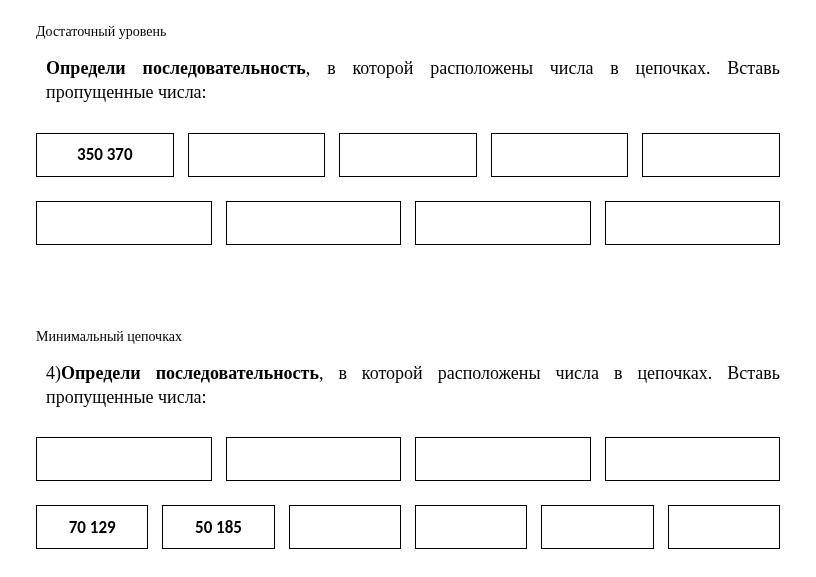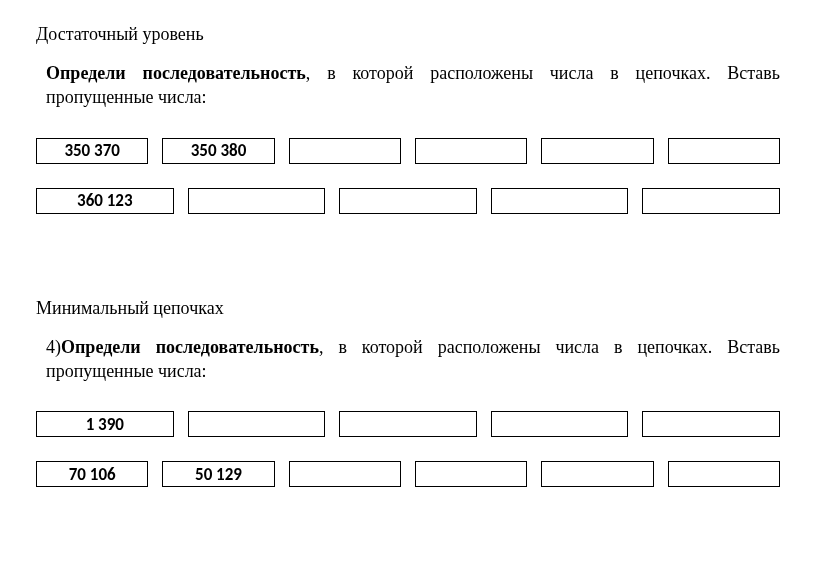--- a/index.html
+++ b/index.html
@@ -13,7 +13,7 @@
     box-sizing: border-box;
   }
   .level-heading {
-    font-size: 18px;
+    font-size: 14px;
     margin-bottom: 16px;
   }
   .instruction {

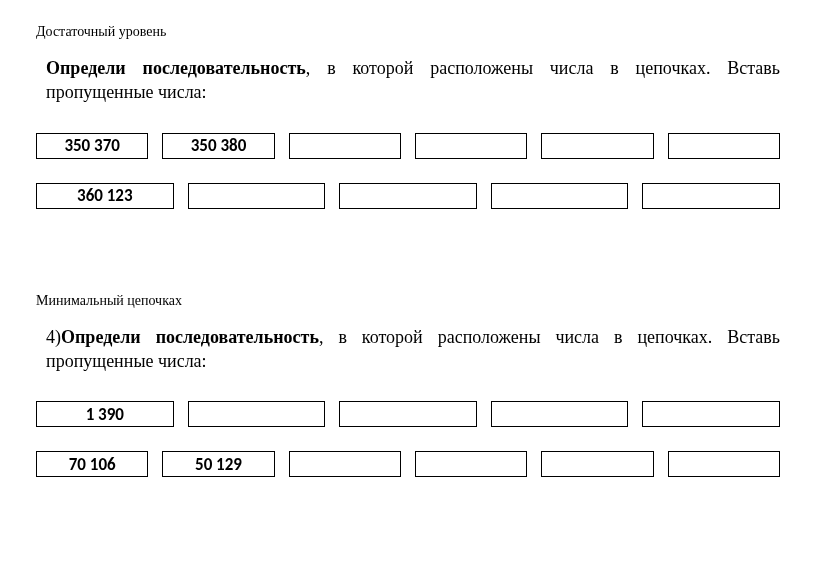--- a/index.html
+++ b/index.html
@@ -33,7 +33,7 @@
   }
   .box {
     border: 1.5px solid #000;
-    height: 26px;
+    height: 44px;
     display: flex;
     align-items: center;
     justify-content: center;

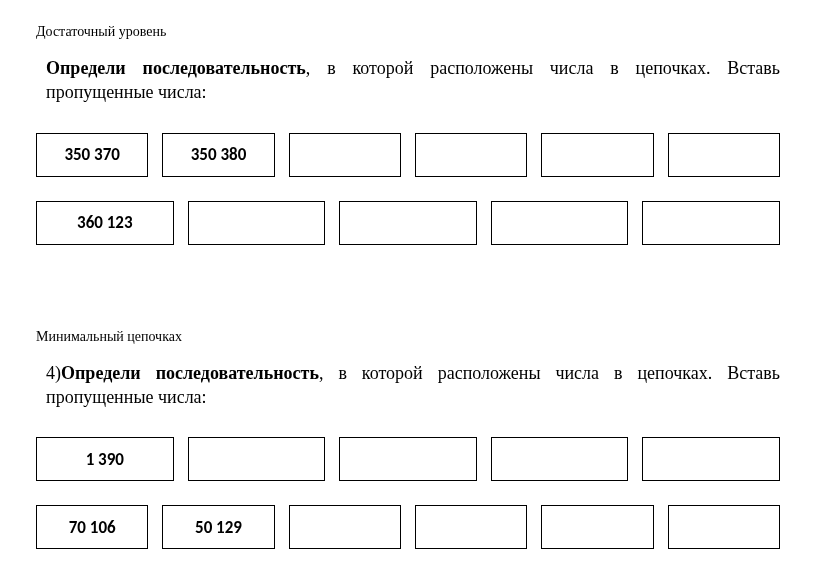--- a/index.html
+++ b/index.html
@@ -65,7 +65,6 @@
 
 <div class="row">
   <div class="box">350 370</div>
-  <div class="box">350 380</div>
   <div class="box empty"></div>
   <div class="box empty"></div>
   <div class="box empty"></div>

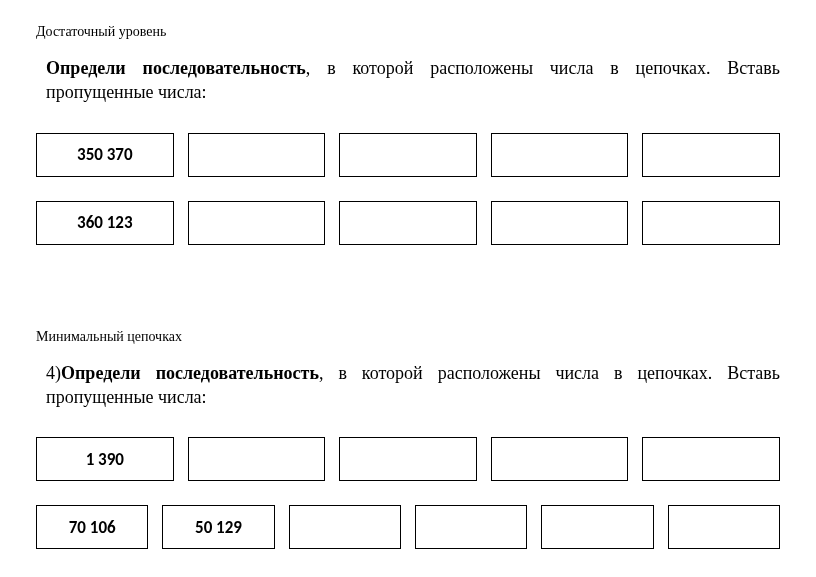--- a/index.html
+++ b/index.html
@@ -72,7 +72,6 @@
 </div>
 
 <div class="row">
-  <div class="box">360 123</div>
   <div class="box empty"></div>
   <div class="box empty"></div>
   <div class="box empty"></div>

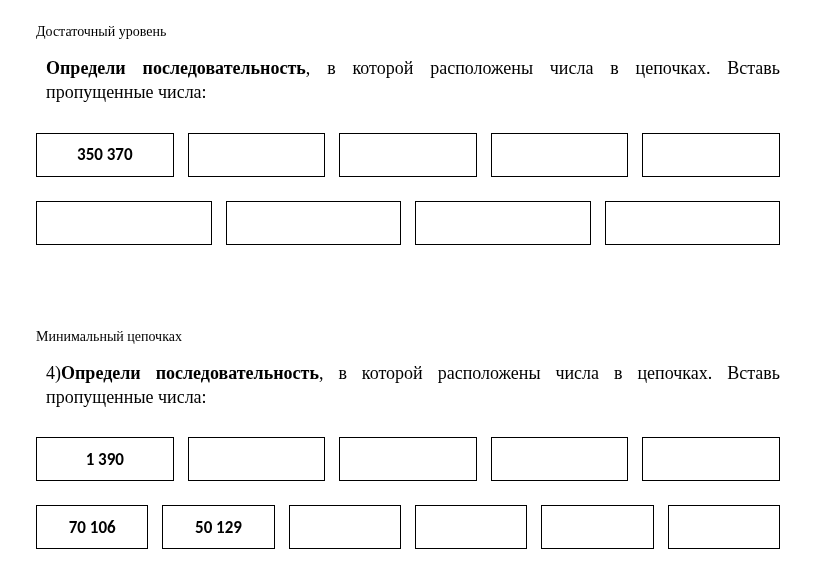--- a/index.html
+++ b/index.html
@@ -87,7 +87,6 @@
 </div>
 
 <div class="row">
-  <div class="box">1 390</div>
   <div class="box empty"></div>
   <div class="box empty"></div>
   <div class="box empty"></div>

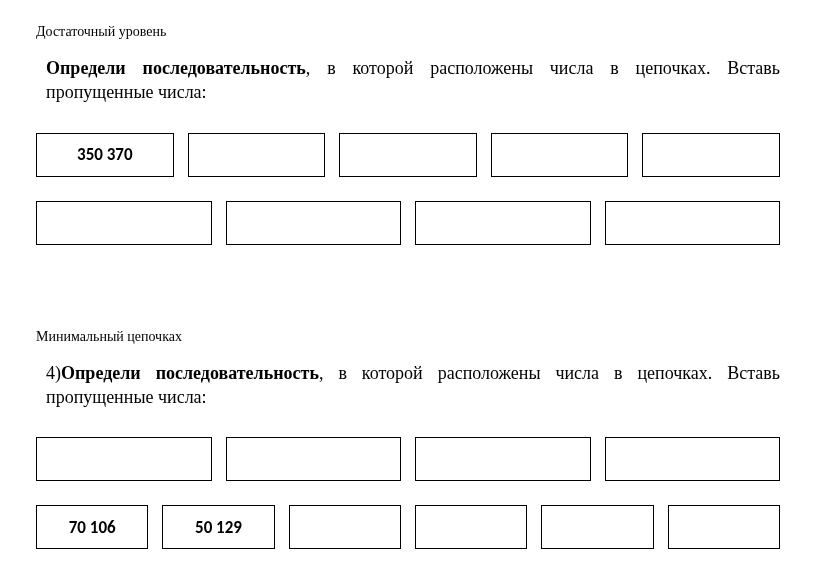--- a/index.html
+++ b/index.html
@@ -94,7 +94,7 @@
 </div>
 
 <div class="row">
-  <div class="box">70 106</div>
+  <div class="box">70 129</div>
   <div class="box">50 129</div>
   <div class="box empty"></div>
   <div class="box empty"></div>

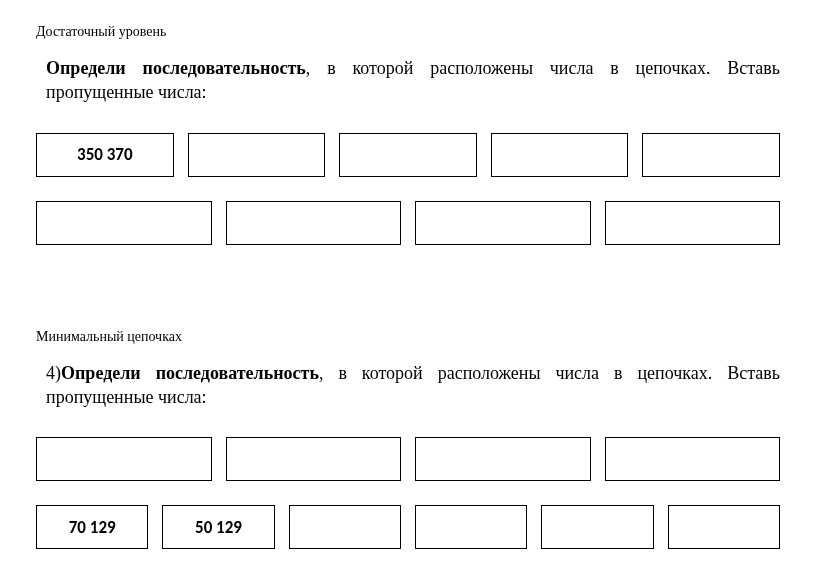--- a/index.html
+++ b/index.html
@@ -95,7 +95,7 @@
 
 <div class="row">
   <div class="box">70 129</div>
-  <div class="box">50 129</div>
+  <div class="box">50 185</div>
   <div class="box empty"></div>
   <div class="box empty"></div>
   <div class="box empty"></div>

